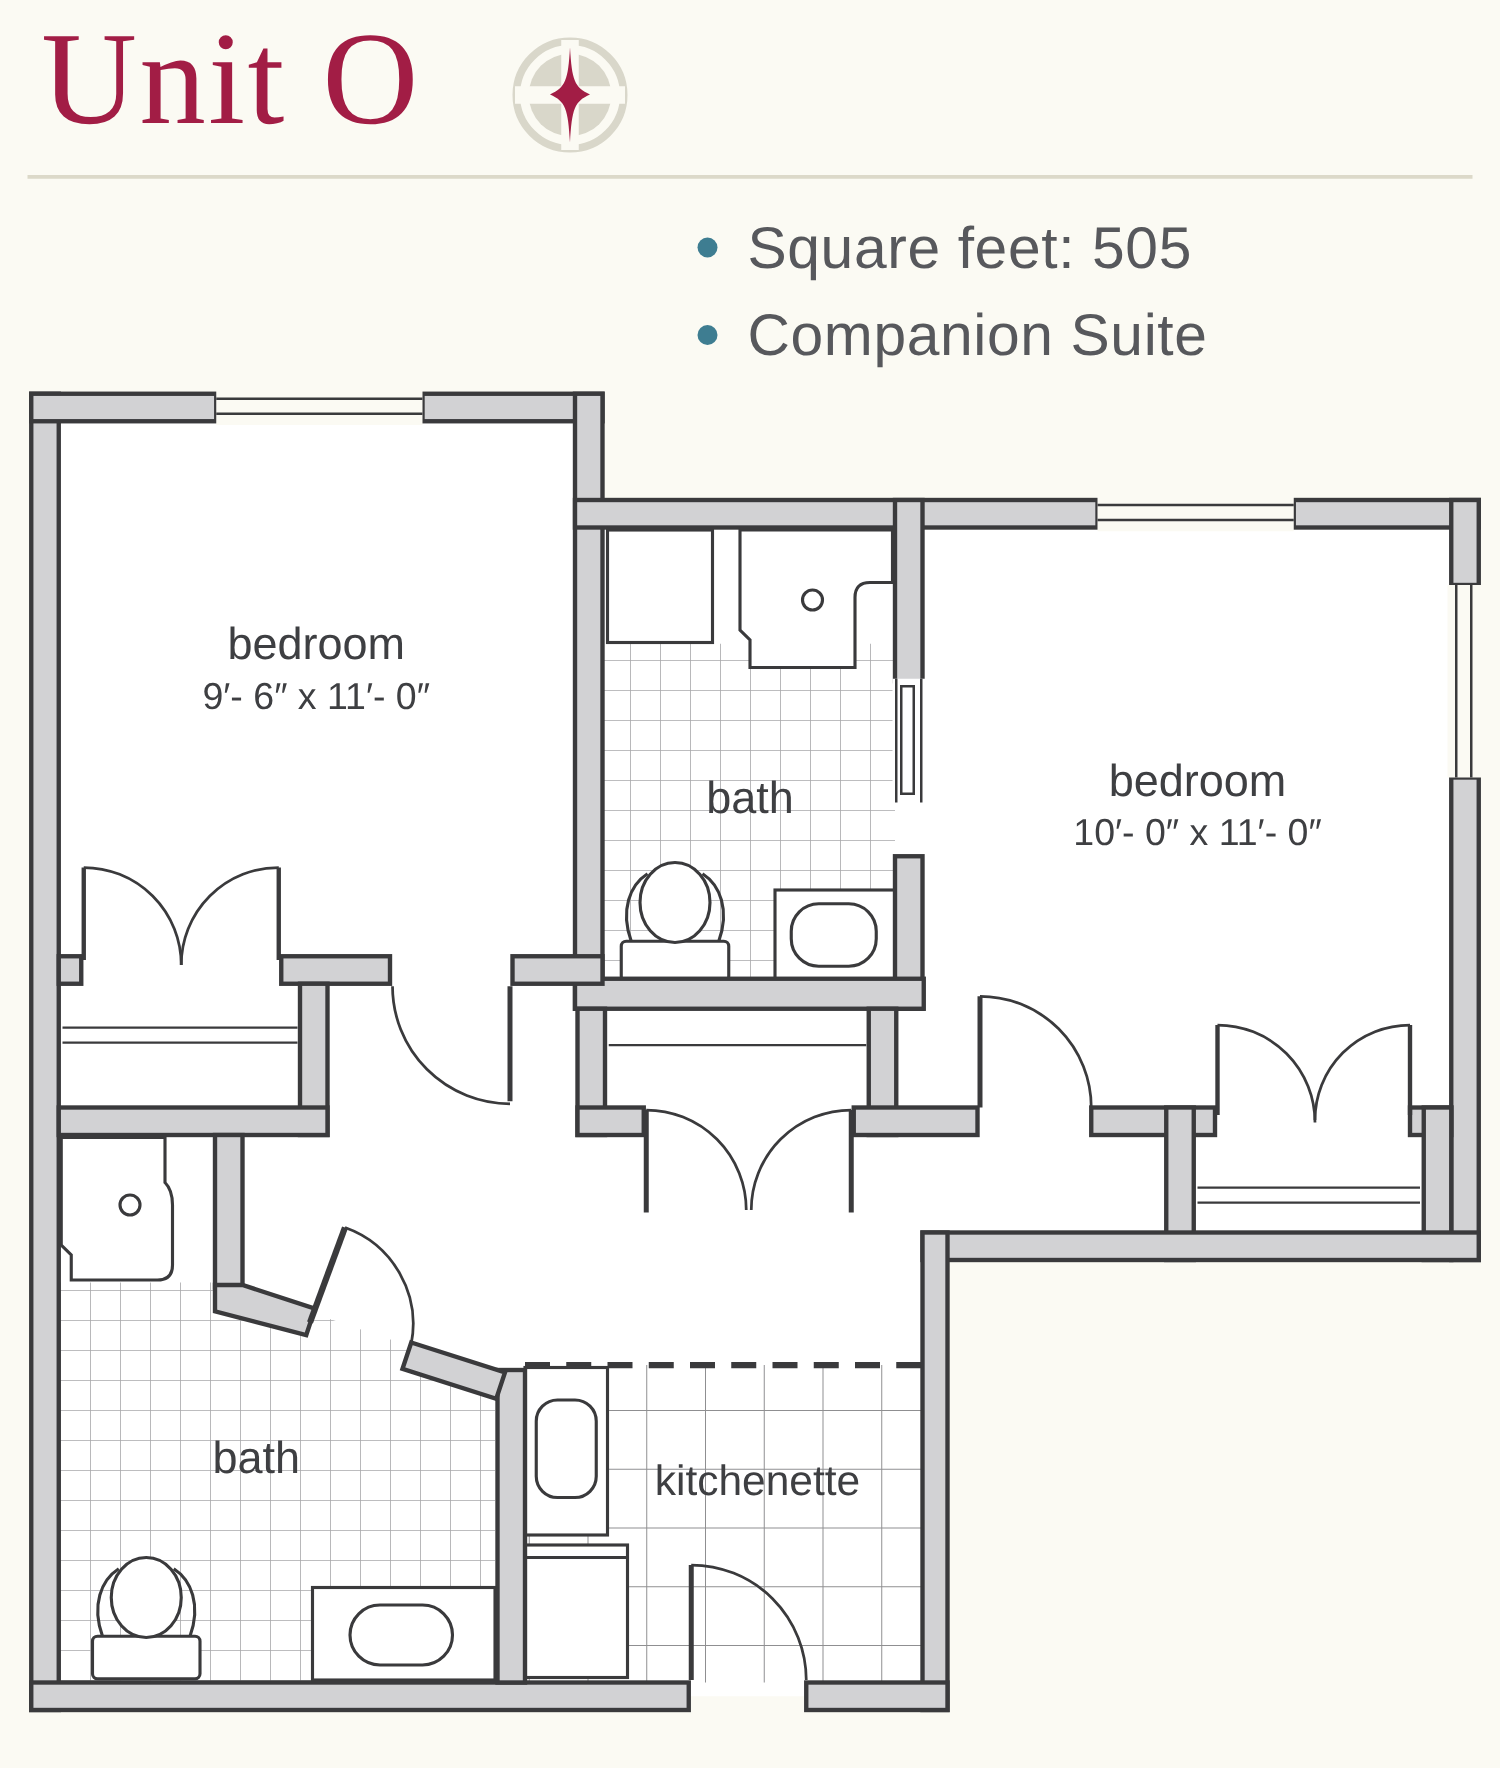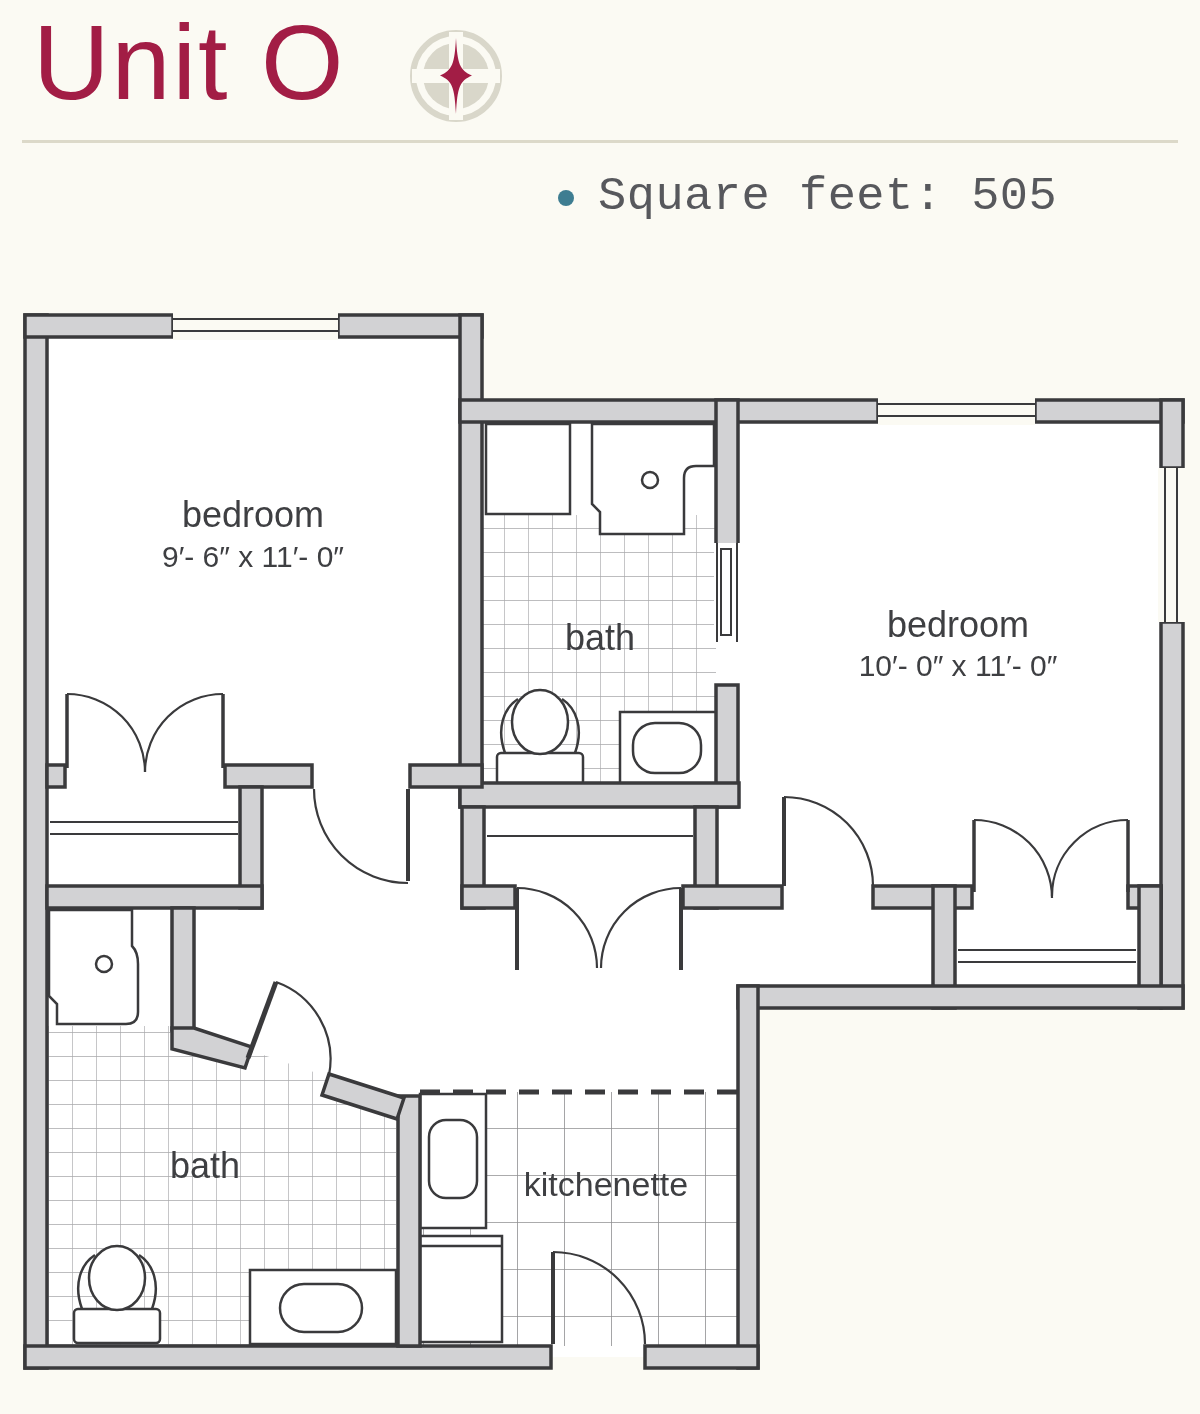--- a/index.html
+++ b/index.html
@@ -11,7 +11,7 @@
   }
   .page-title{
     position:absolute;left:33px;top:2px;
-    font-family:Liberation Sans, sans-serif;
+    font-family:Liberation Serif, serif;
     font-size:106px;color:#a21d45;letter-spacing:2px;
   }
   .brand-logo{position:absolute;left:408px;top:28px;}

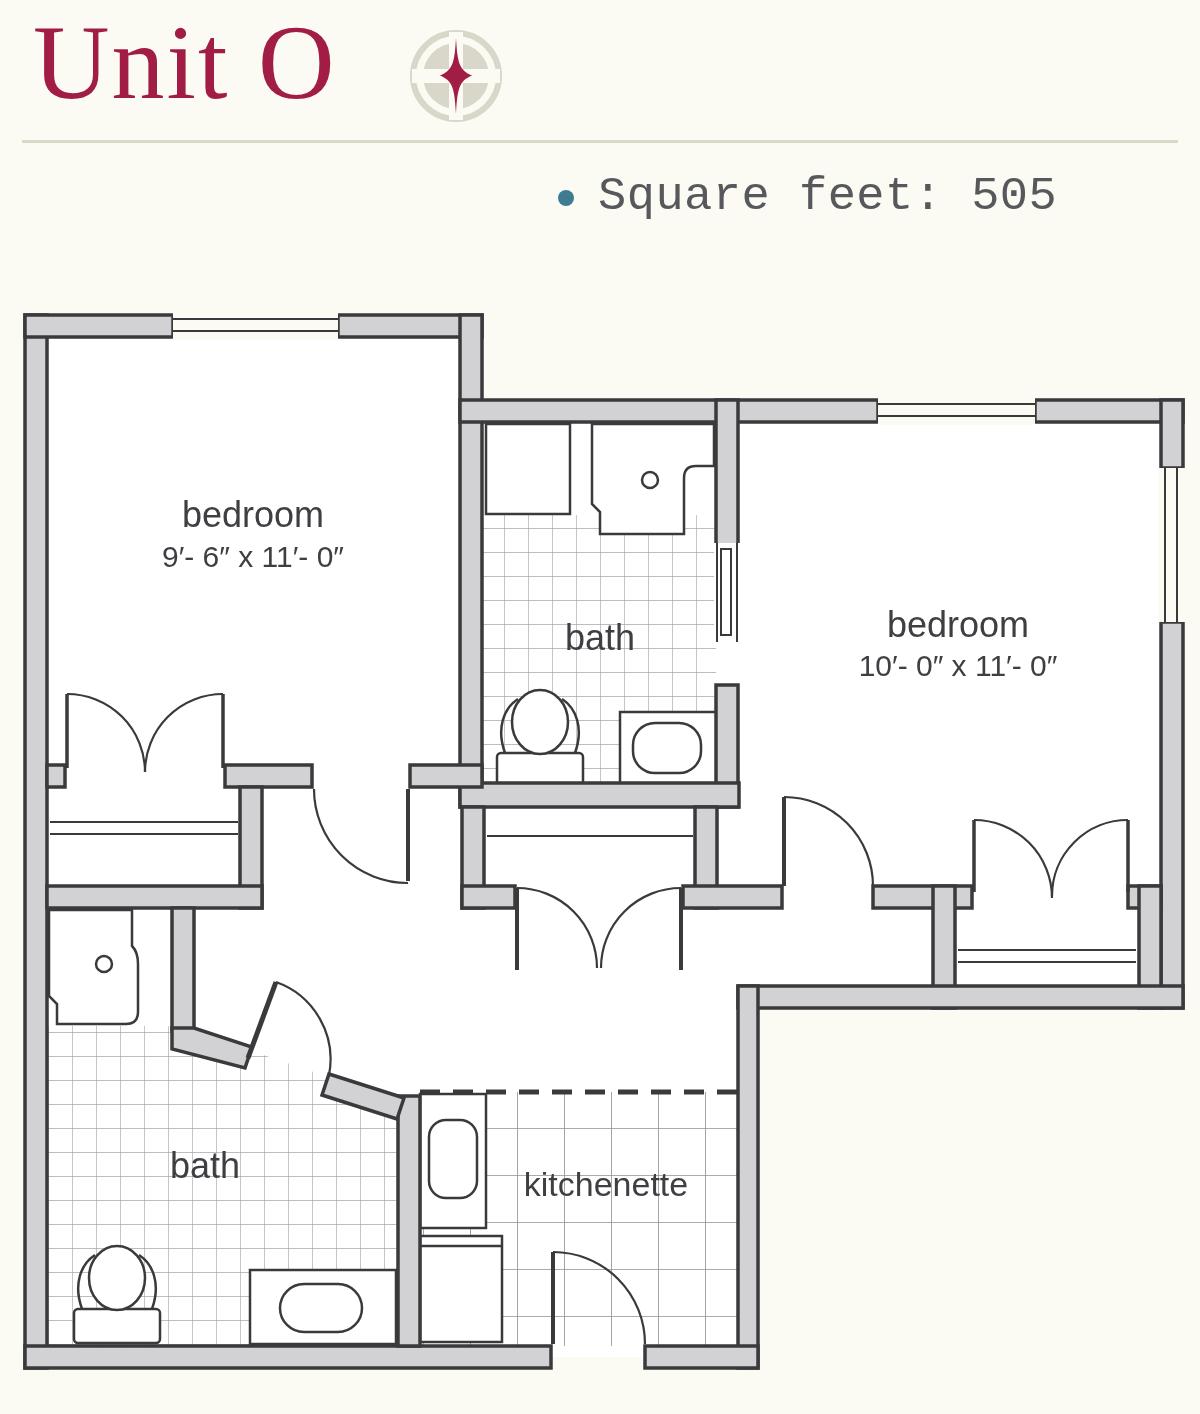--- a/index.html
+++ b/index.html
@@ -24,7 +24,7 @@
   }
   .summary li{
     display:flex;align-items:flex-start;margin-bottom:15px;
-    font-size:47px;color:#57585c;letter-spacing:0.5px;font-family:Liberation Mono, monospace;
+    font-size:47px;color:#57585c;letter-spacing:0.5px;
   }
   .summary .dot{
     width:16px;height:16px;border-radius:50%;background:#3e7d91;

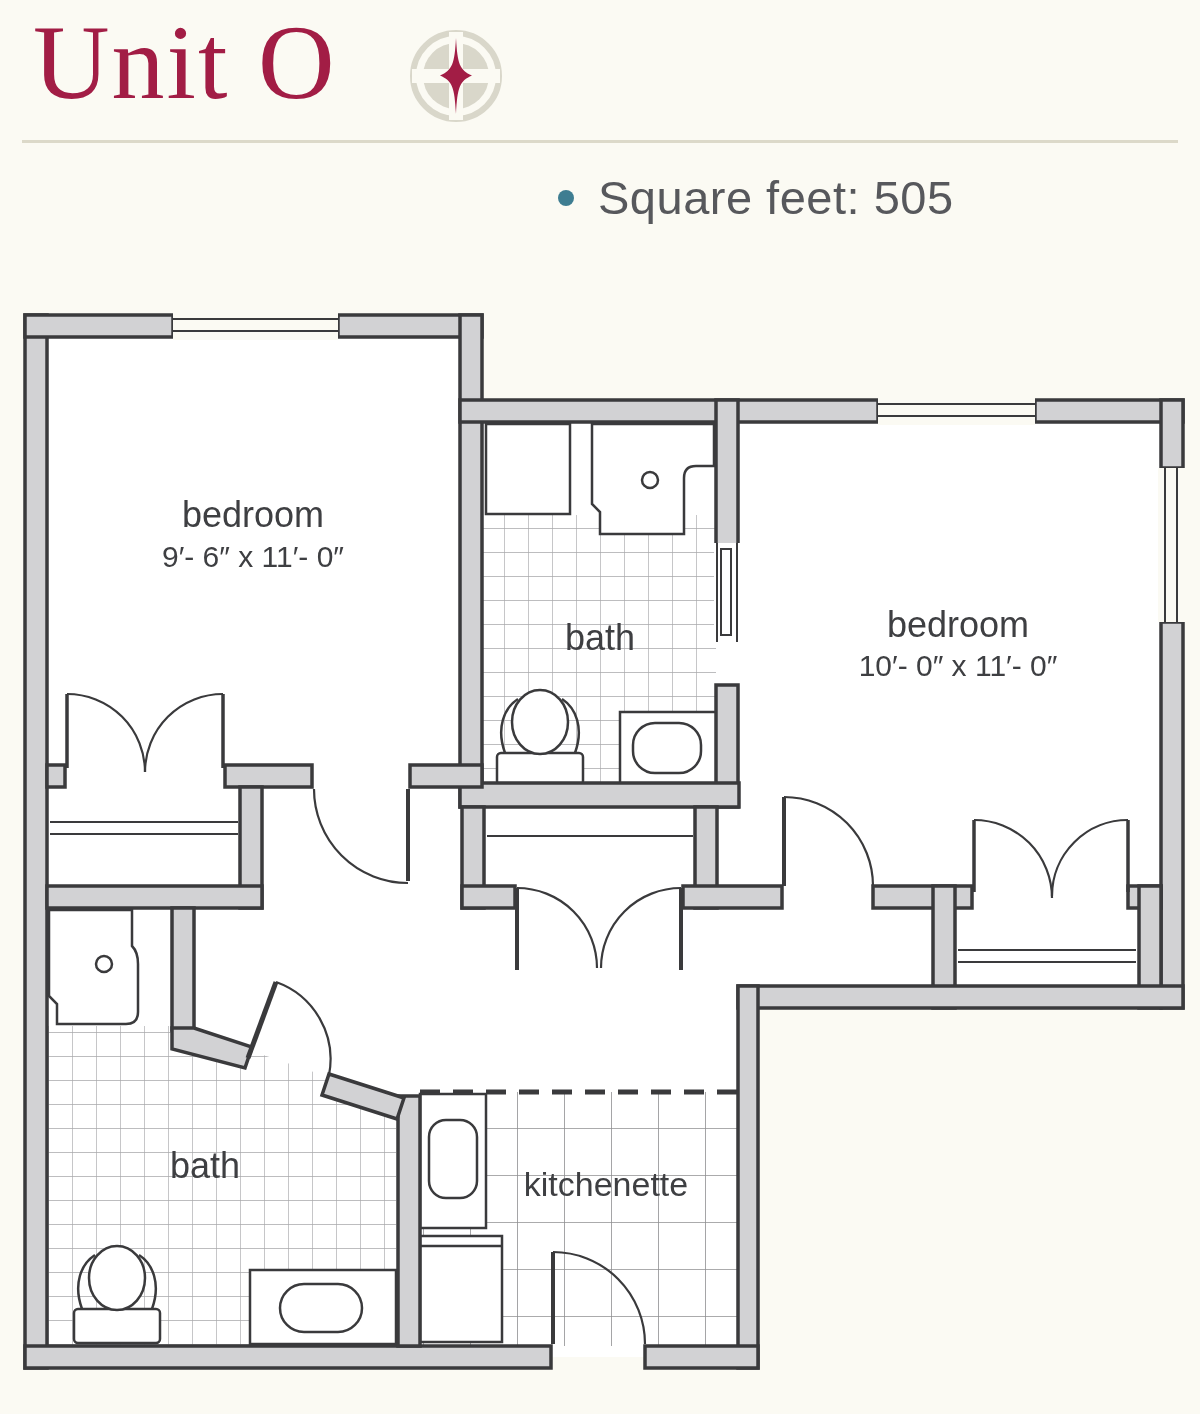--- a/index.html
+++ b/index.html
@@ -55,6 +55,10 @@
   <li>
       <span class="dot"></span>
       <span>Square feet: 505</span>
+    </li>
+  <li>
+      <span class="dot"></span>
+      <span>Companion Suite</span>
     </li>
 </ul>
 

